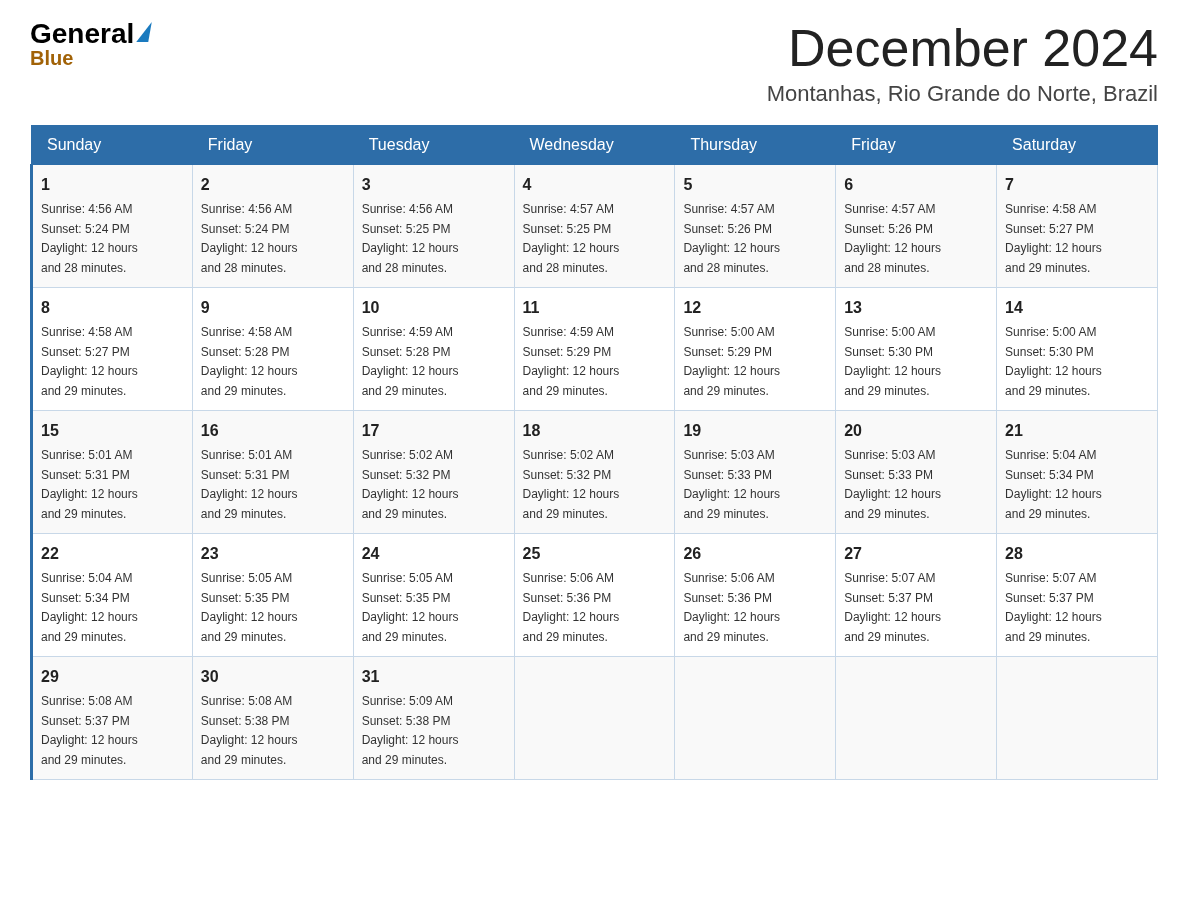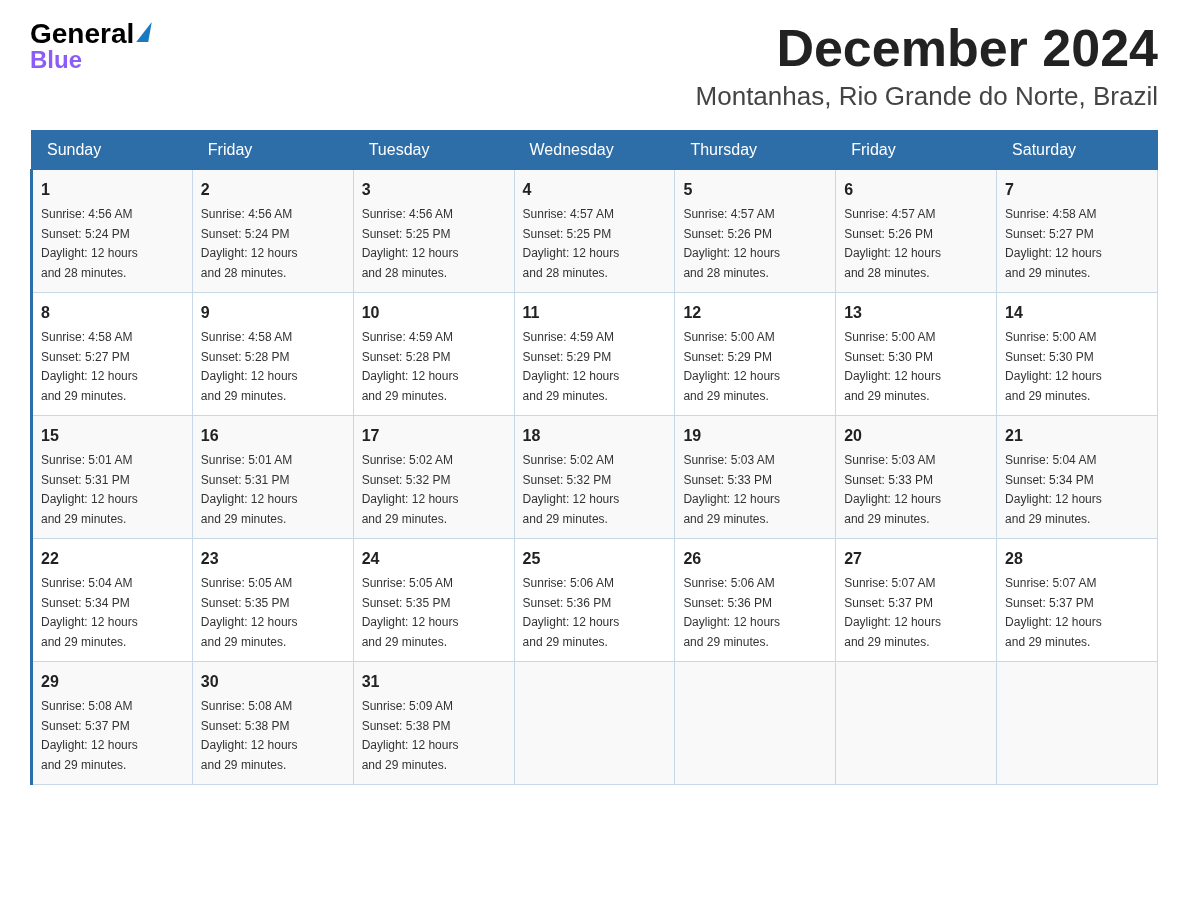--- a/index.html
+++ b/index.html
@@ -29,9 +29,9 @@
       line-height: 1;
     }
     .logo-blue {
-      font-size: 24px;
-      font-weight: bold;
-      color: #8b5cf6;
+      font-size: 20px;
+      font-weight: bold;
+      color: #a16207;
       line-height: 1;
       display: flex;
       align-items: center;

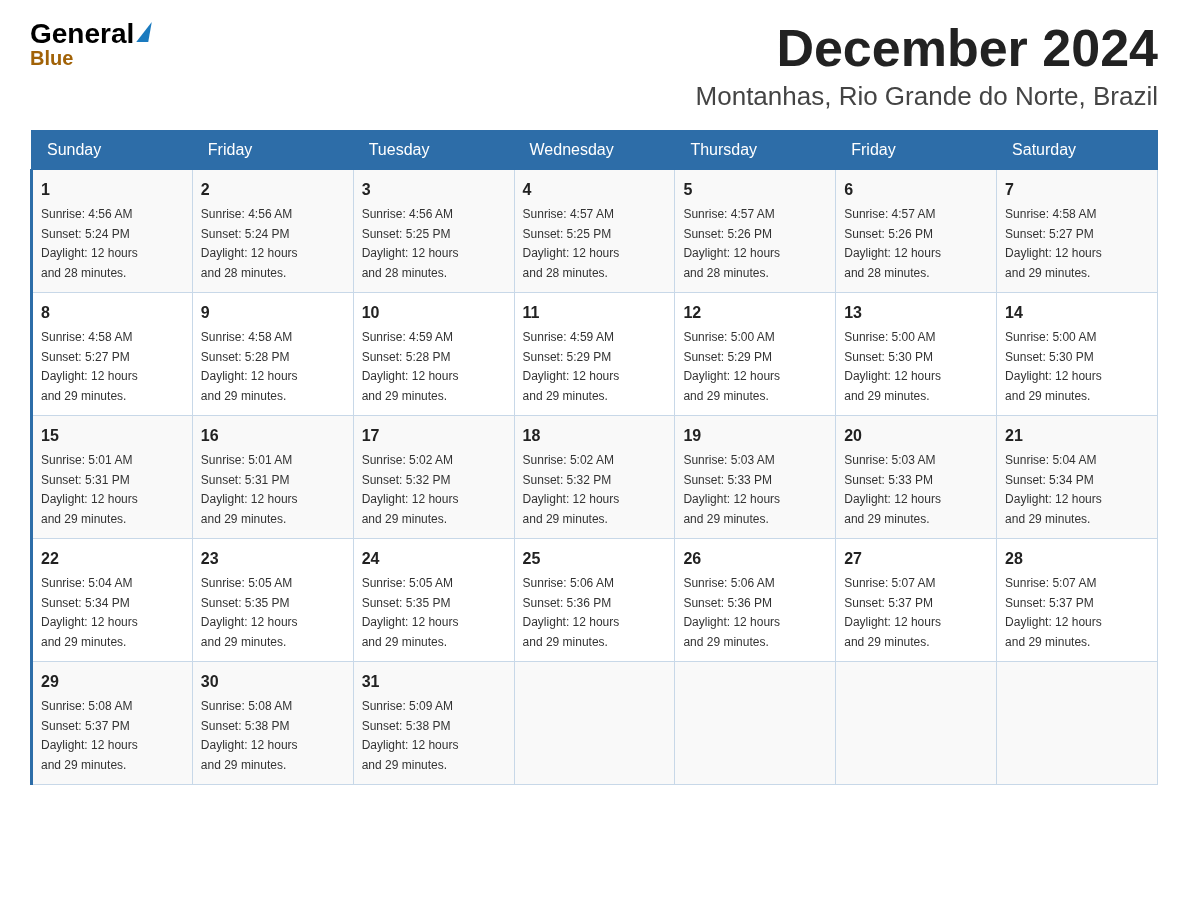--- a/index.html
+++ b/index.html
@@ -41,7 +41,7 @@
     }
     .month-title {
       font-size: 52px;
-      font-weight: bold;
+      font-weight: normal;
       color: #222;
       line-height: 1.1;
     }

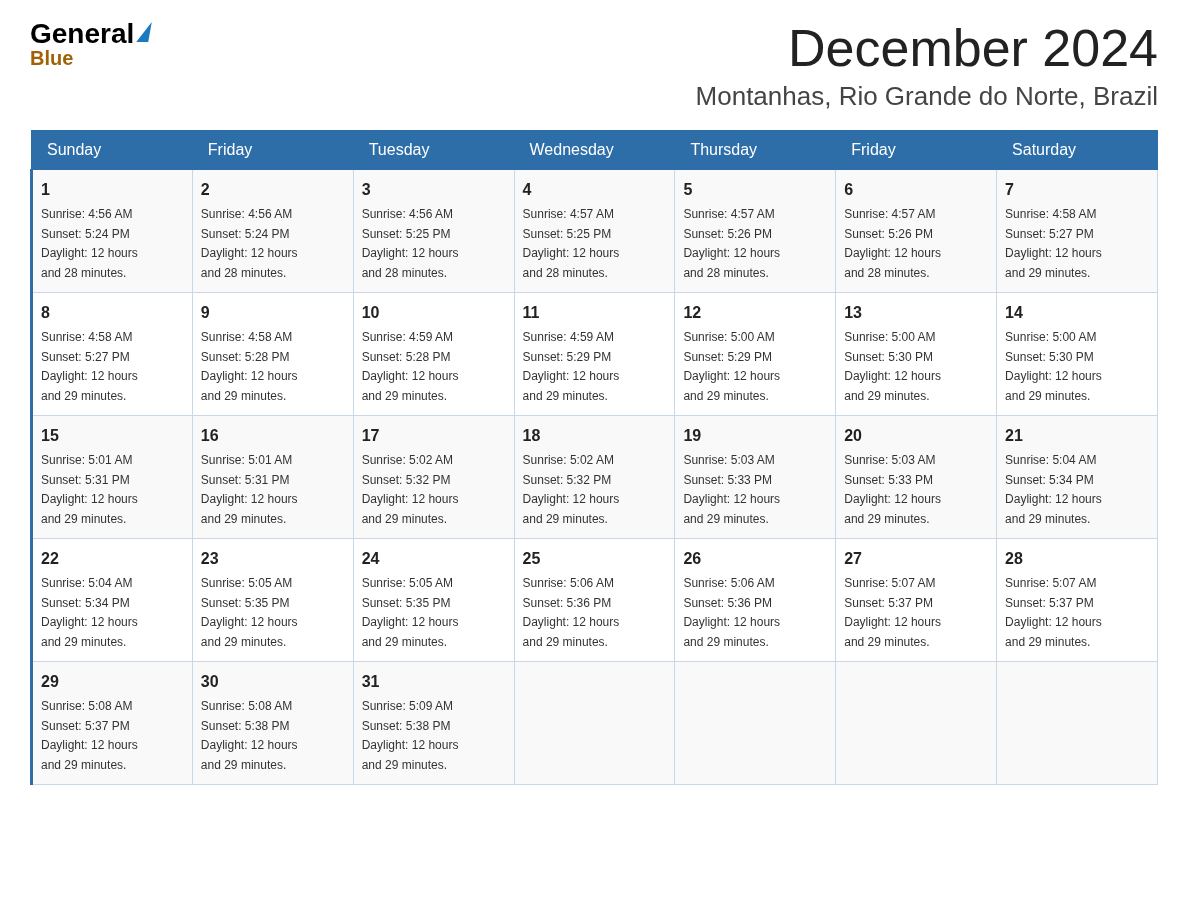--- a/index.html
+++ b/index.html
@@ -46,7 +46,7 @@
       line-height: 1.1;
     }
     .location-title {
-      font-size: 26px;
+      font-size: 22px;
       color: #444;
       margin-top: 4px;
     }

